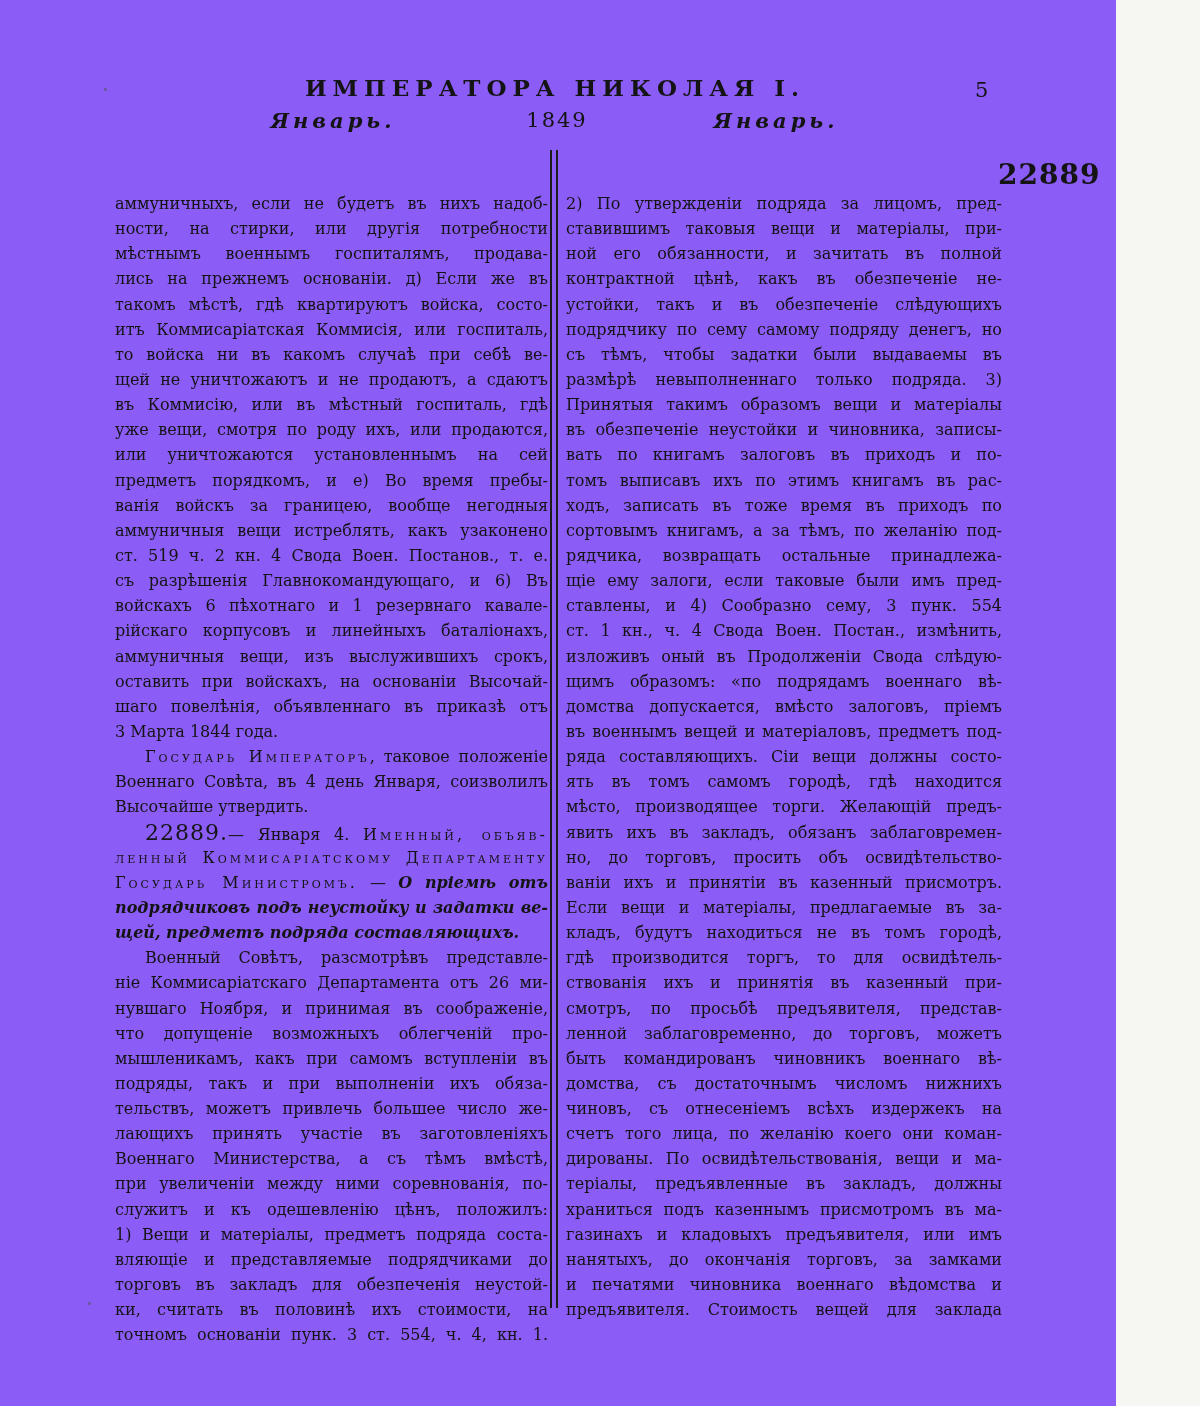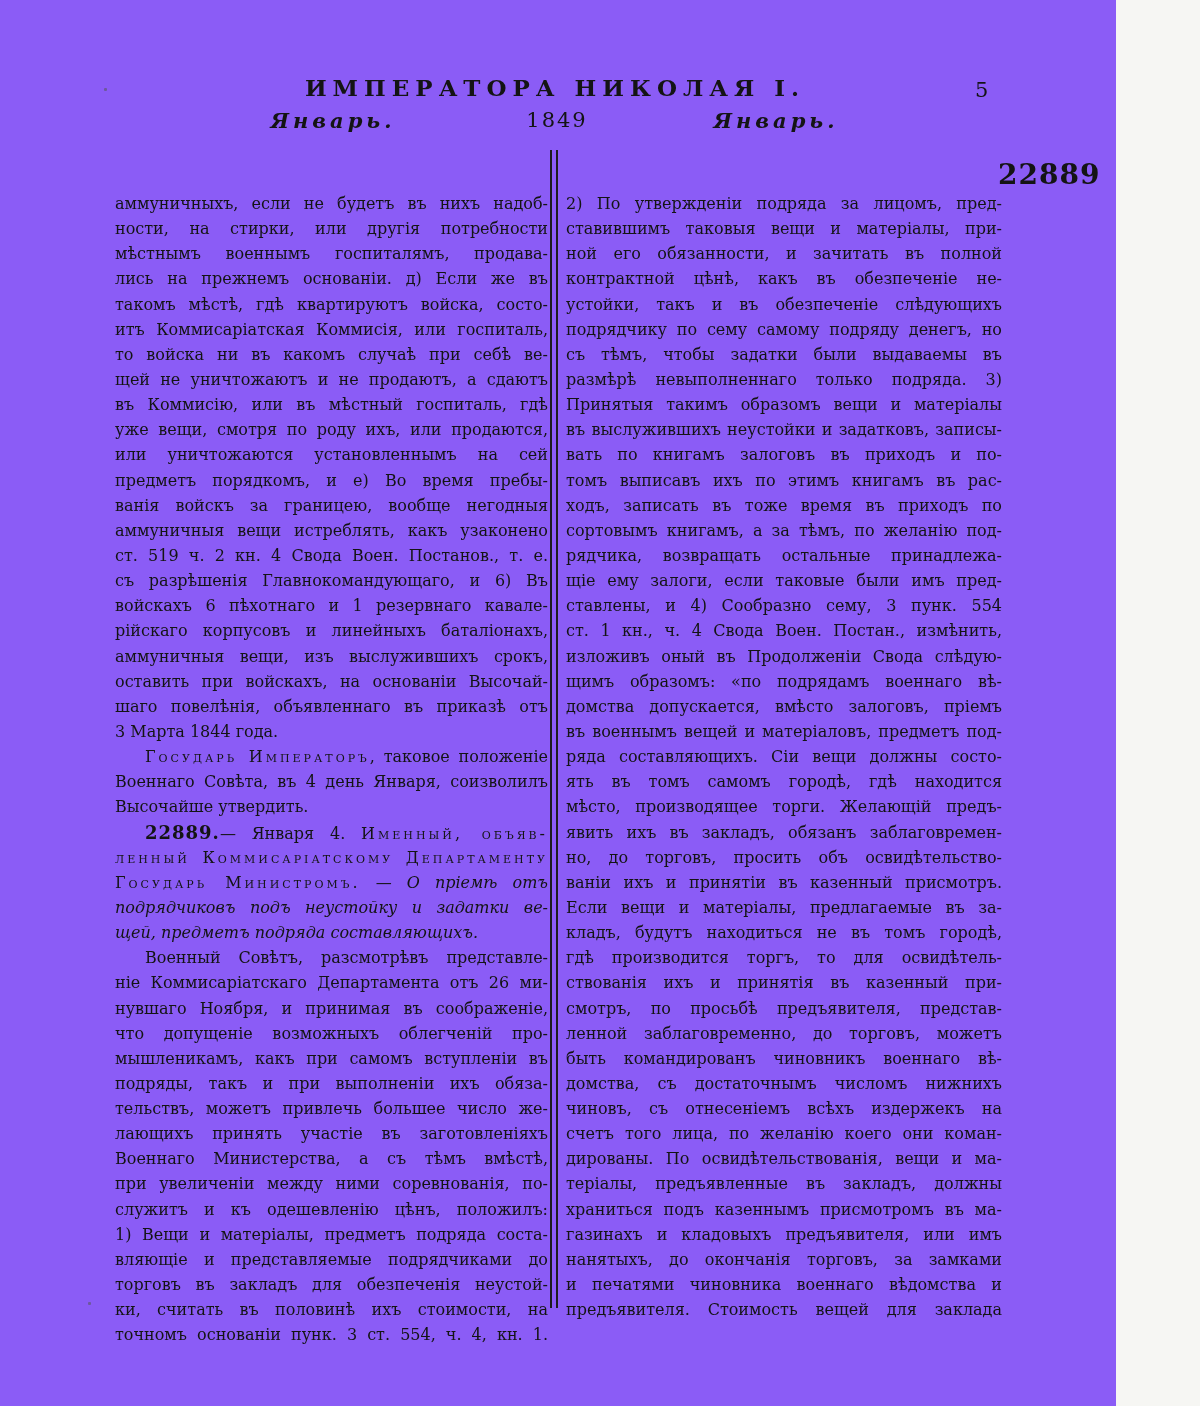--- a/index.html
+++ b/index.html
@@ -151,7 +151,7 @@
       <div class="line"><span class="seg s-normal">съ тѣмъ, чтобы задатки были выдаваемы въ</span></div>
       <div class="line"><span class="seg s-normal">размѣрѣ невыполненнаго только подряда. 3)</span></div>
       <div class="line"><span class="seg s-normal">Принятыя такимъ образомъ вещи и матеріалы</span></div>
-      <div class="line"><span class="seg s-normal">въ выслужившихъ неустойки и задатковъ, записы-</span></div>
+      <div class="line"><span class="seg s-normal">въ обезпеченіе неустойки и чиновника, записы-</span></div>
       <div class="line"><span class="seg s-normal">вать по книгамъ залоговъ въ приходъ и по-</span></div>
       <div class="line"><span class="seg s-normal">томъ выписавъ ихъ по этимъ книгамъ въ рас-</span></div>
       <div class="line"><span class="seg s-normal">ходъ, записать въ тоже время въ приходъ по</span></div>

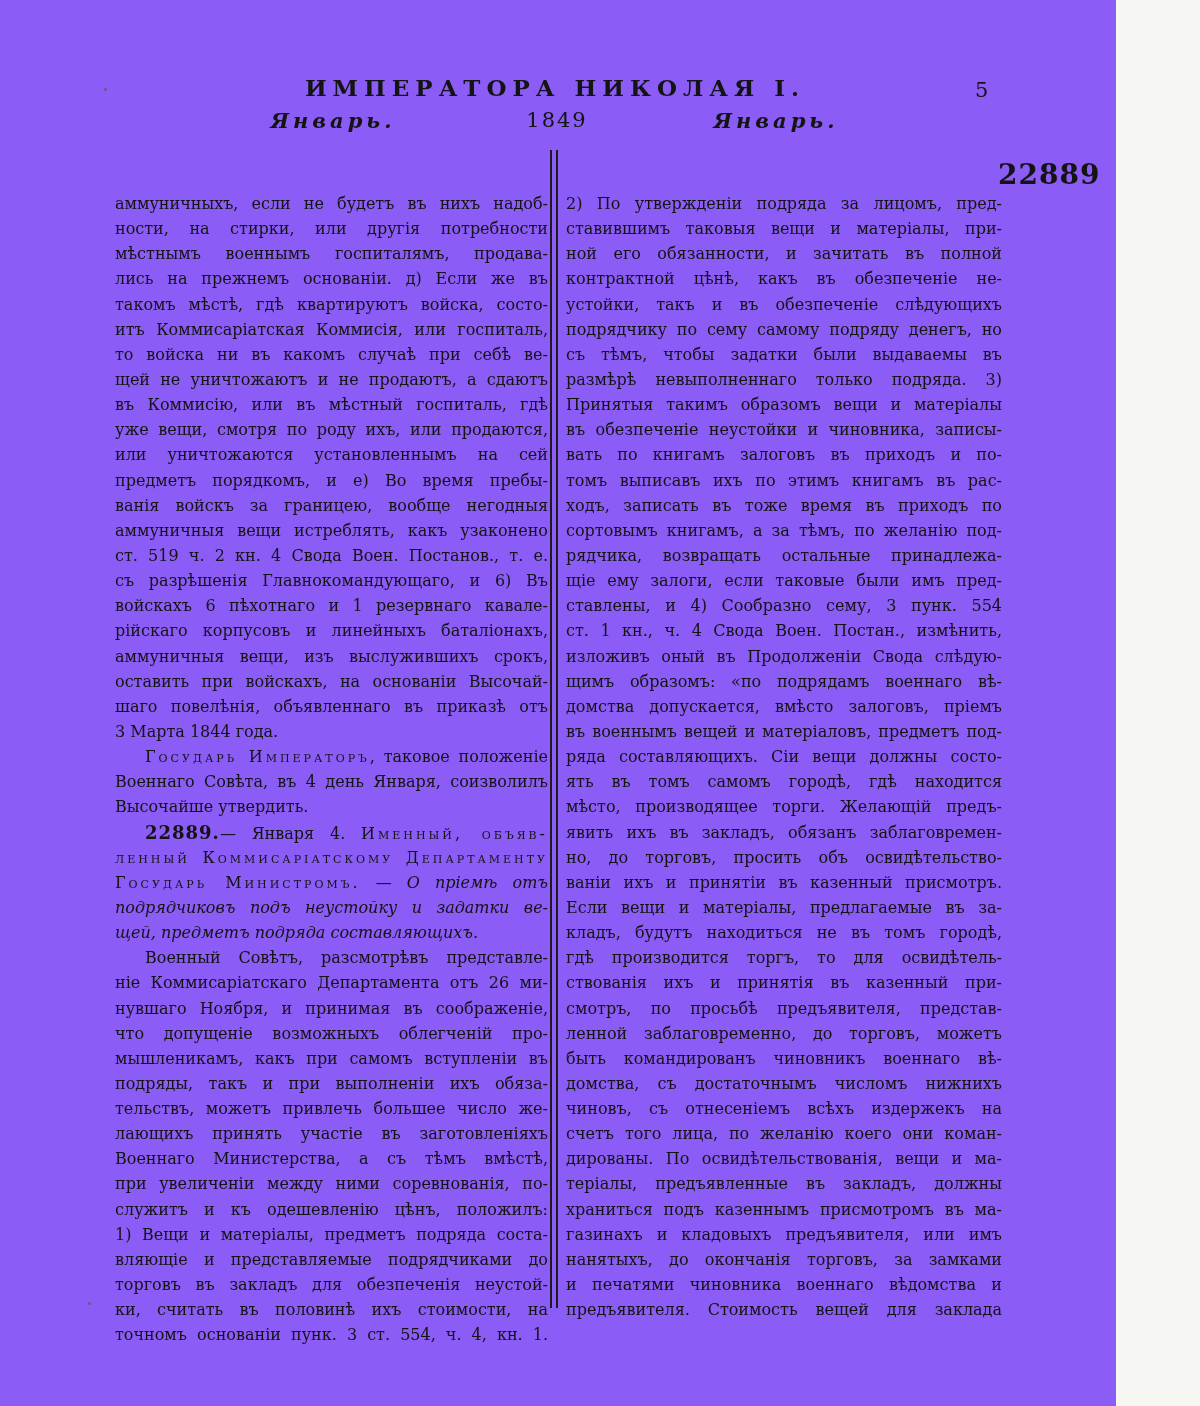--- a/index.html
+++ b/index.html
@@ -66,7 +66,7 @@
   .s-normal { }
   .s-italic { font-style: italic; }
   .s-spaced { font-variant: small-caps; letter-spacing: 3px; }
-  .s-number { font-size: 18px; font-weight: bold; letter-spacing: 1px; }
+  .s-number { font-size: 22px; font-weight: normal; letter-spacing: 1px; }
   
   .speck {
     position: absolute; background: #555; opacity: .55;

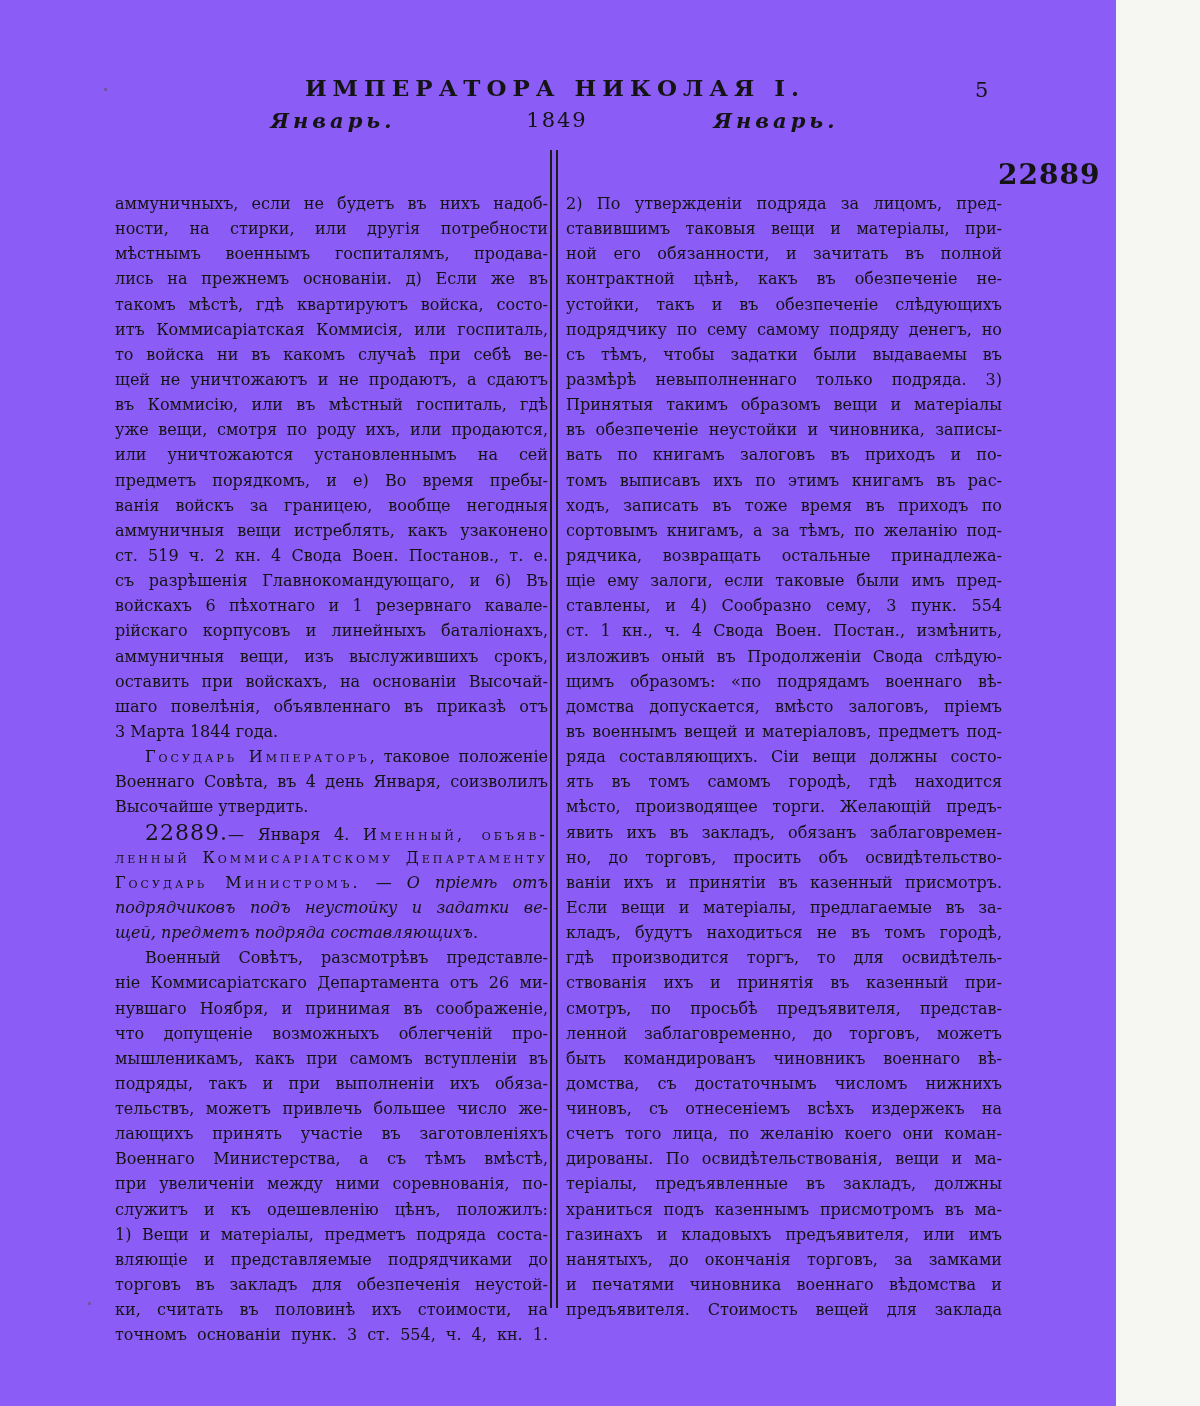--- a/index.html
+++ b/index.html
@@ -64,7 +64,7 @@
   .line.indent { padding-left: 30px; }
   .seg { }
   .s-normal { }
-  .s-italic { font-style: italic; }
+  .s-italic { font-style: italic; font-weight: bold; }
   .s-spaced { font-variant: small-caps; letter-spacing: 3px; }
   .s-number { font-size: 22px; font-weight: normal; letter-spacing: 1px; }
   

